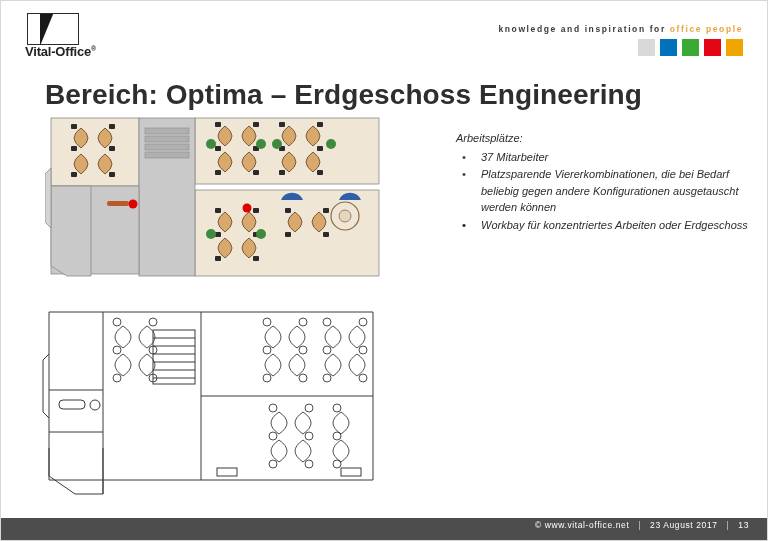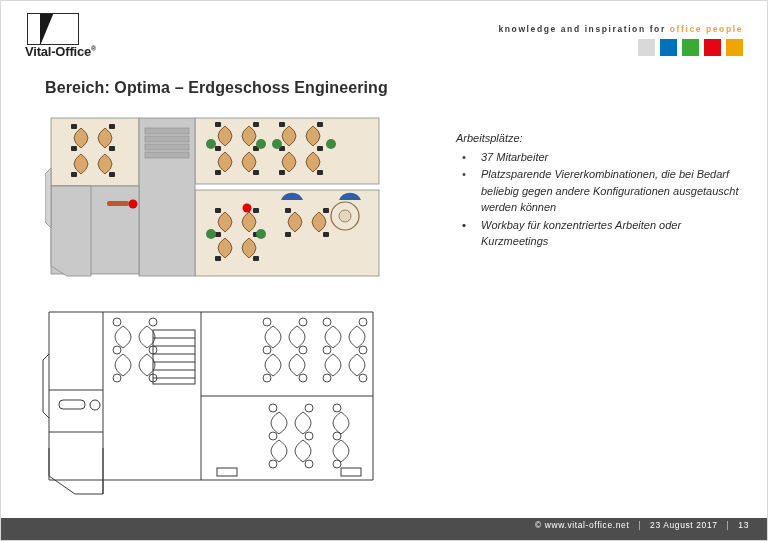--- a/index.html
+++ b/index.html
@@ -101,7 +101,7 @@
     position: absolute;
     left: 44px;
     top: 78px;
-    font-size: 16px;
+    font-size: 28px;
     color: #2e2e2e;
     font-weight: bold;
     letter-spacing: 0.1px;

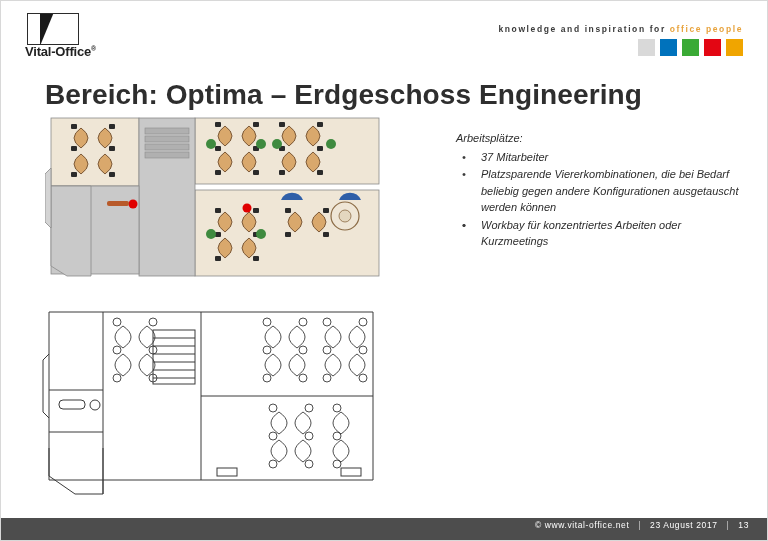--- a/index.html
+++ b/index.html
@@ -380,7 +380,7 @@
       <li><span class="dot">•</span><span>37 Mitarbeiter</span></li>
       <li><span class="dot">•</span><span>Platzsparende Viererkombinationen, die bei Bedarf beliebig gegen andere Konfigurationen ausgetauscht werden können</span></li>
       <li><span class="dot">•</span></li>
-      <li><span class="dot">•</span><span>Workbay für konzentriertes Arbeiten oder Kurzmeetings</span></li>
+      <li><span class="dot">•</span><span>Workbay für konzentriertes Arbeiten oder Erdgeschoss</span></li>
     </ul>
   </div>
 

